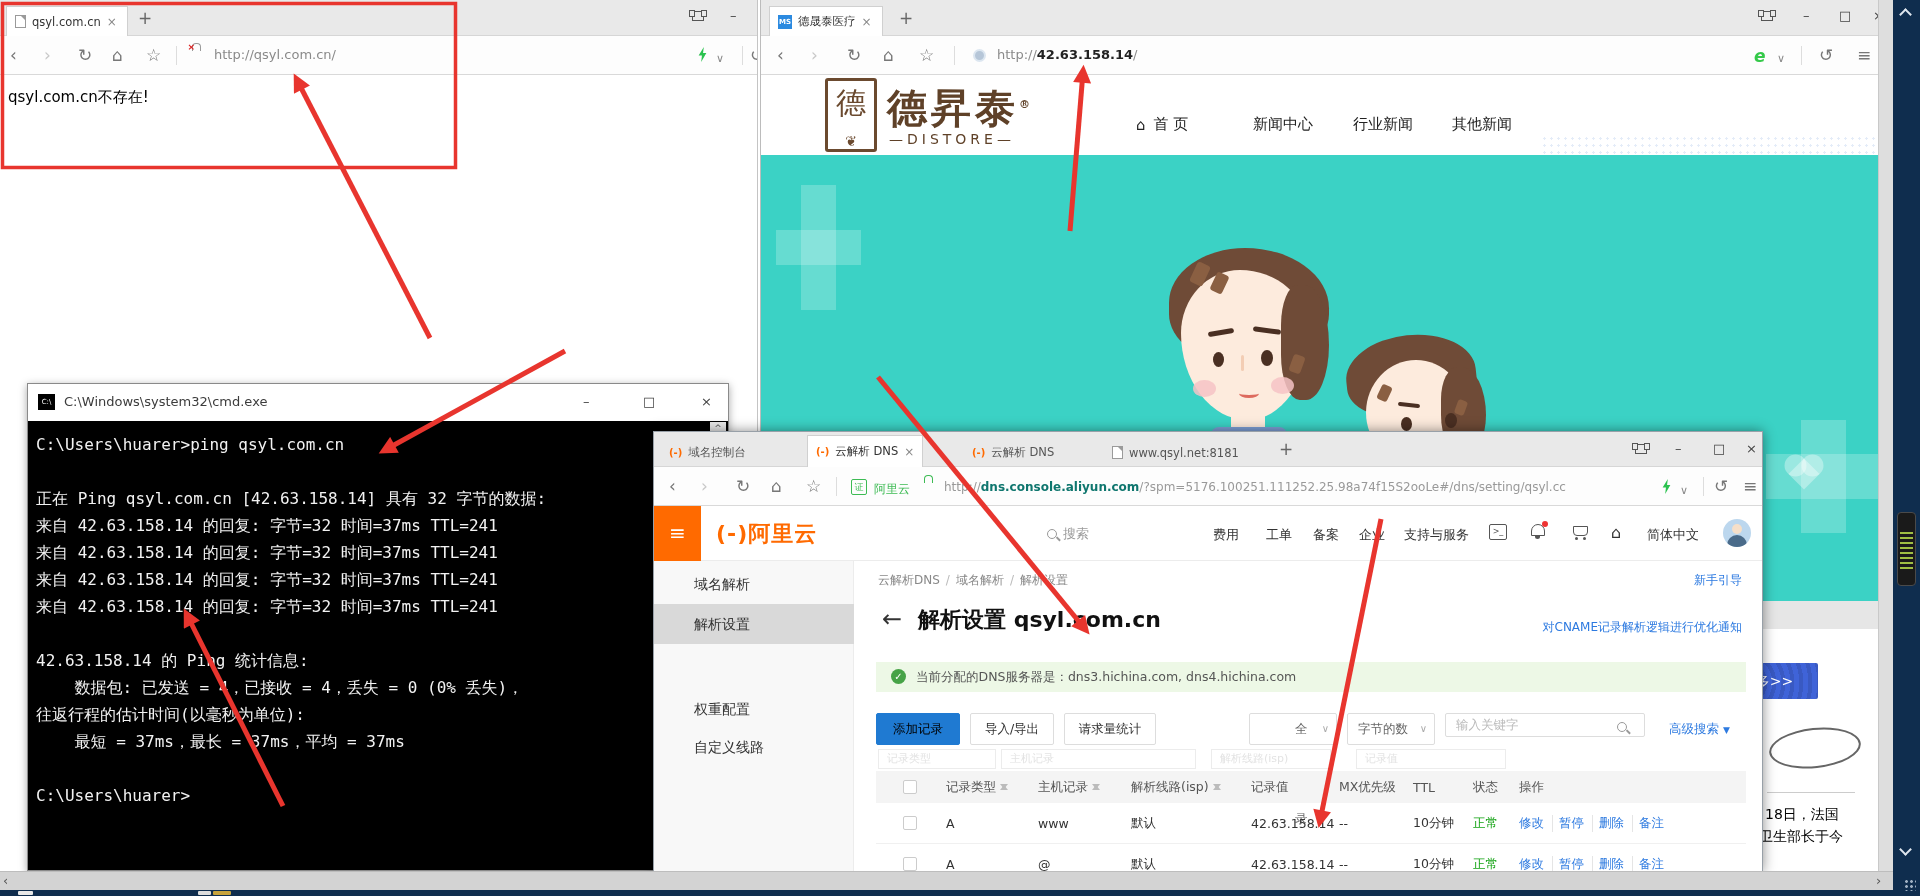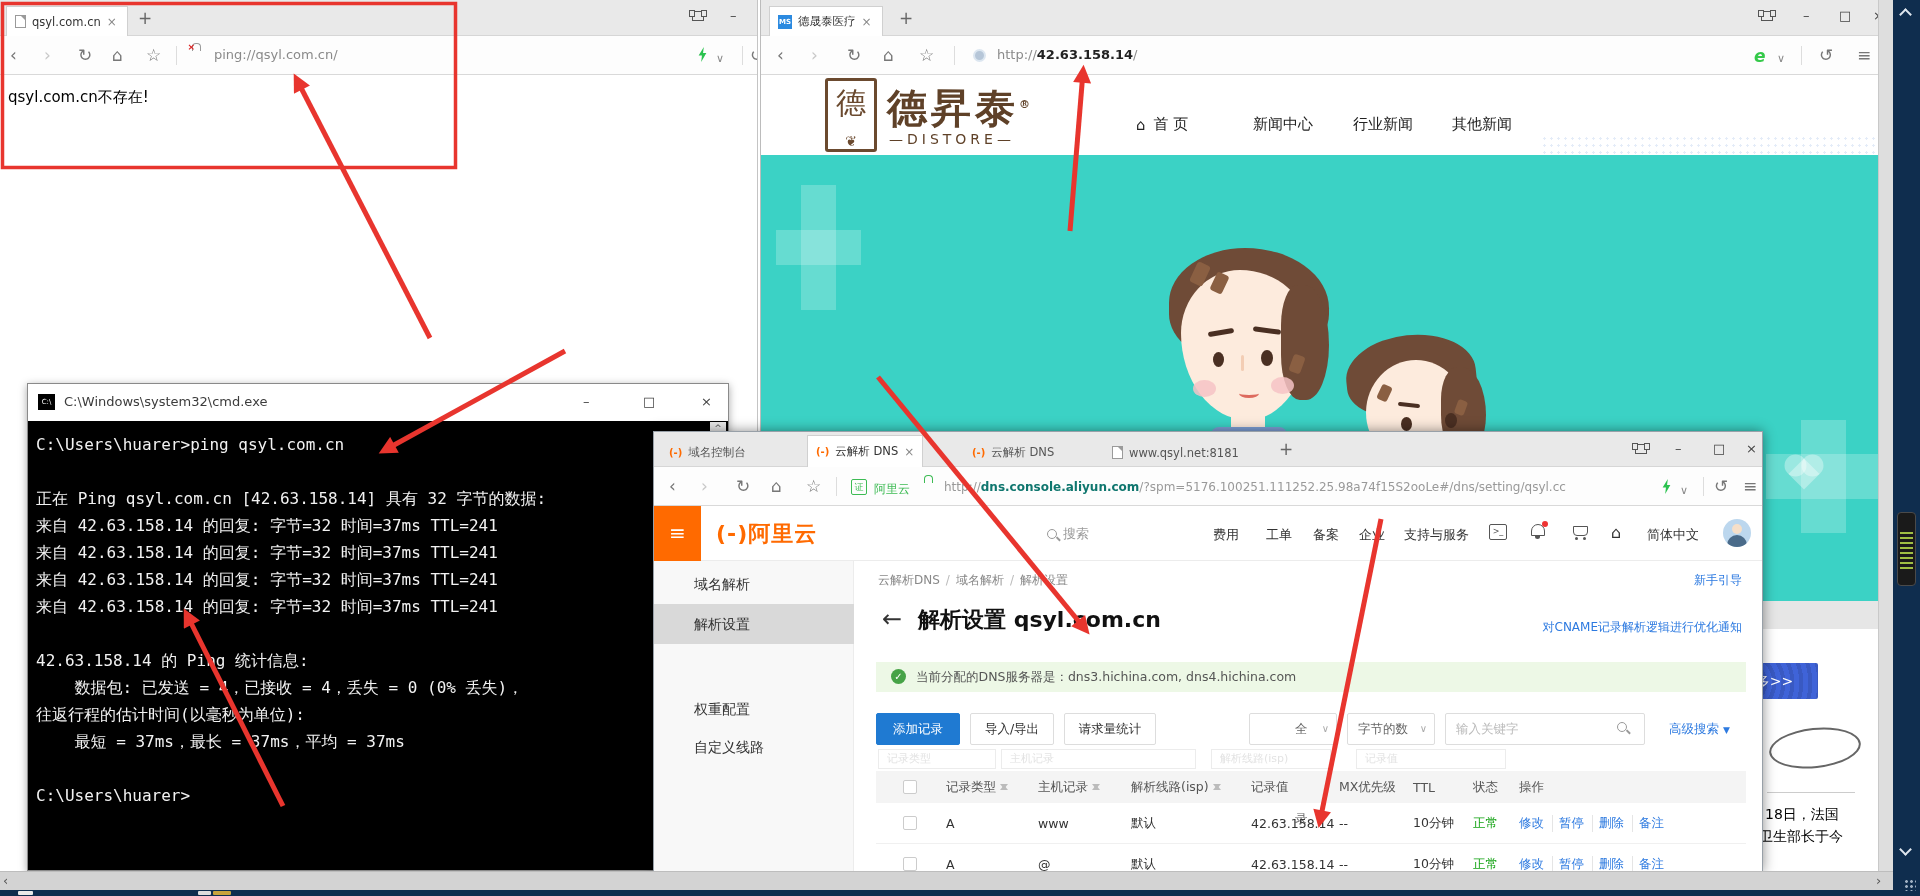--- a/index.html
+++ b/index.html
@@ -170,7 +170,7 @@
     <span class="navico" style="left:146px;">☆</span>
     <span class="sep" style="left:176px;"></span>
     <span class="abs lockred" style="left:190px;top:12px;"><span class="rx">×</span></span>
-    <span class="urltxt" style="left:214px;">ping://qsyl.com.cn/</span>
+    <span class="urltxt" style="left:214px;">http://qsyl.com.cn/</span>
     <span class="abs bolt" style="left:697px;top:11px;"></span>
     <span class="navico chev" style="left:716px;top:13px;">∨</span>
     <span class="sep" style="left:742px;"></span>

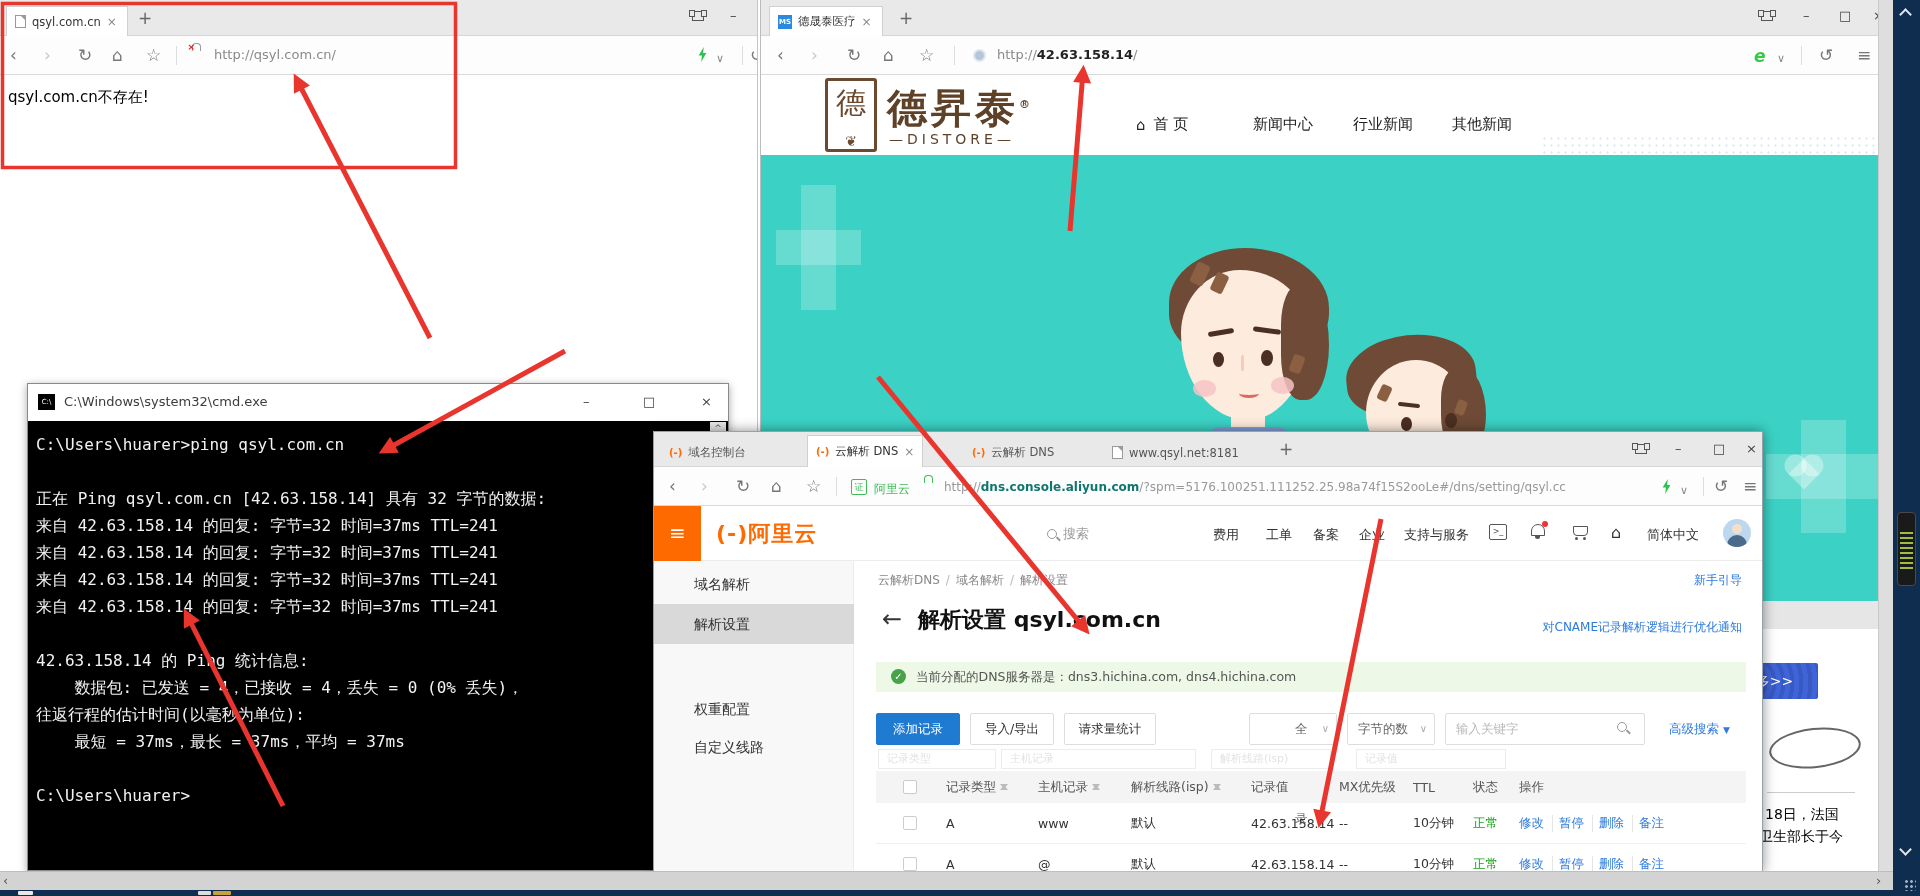--- a/index.html
+++ b/index.html
@@ -113,7 +113,7 @@
   .dnsbar { position:absolute; left:22px; top:101px; width:870px; height:30px; background:#edf8e6; font-size:12.5px; color:#555; line-height:30px; padding-left:40px; }
   .dnsbar .ck { position:absolute; left:15px; top:7px; width:15px; height:15px; background:#47a347; border-radius:50%; color:#fff; font-size:10px; line-height:15px; text-align:center; padding-left:0; }
   .btn { position:absolute; top:152px; height:32px; line-height:30px; text-align:center; font-size:12.5px; border:1px solid #ddd; background:#fff; color:#333; border-radius:2px; }
-  .btn.primary { background:#1f7ad2; border-color:#1f7ad2; color:#ffffff; }
+  .btn.primary { background:#1f7ad2; border-color:#1f7ad2; color:#000000; }
   .selbox { position:absolute; top:152px; height:32px; border:1px solid #ddd; background:#fff; border-radius:2px; font-size:12.5px; color:#666; line-height:30px; padding:0 22px 0 10px; }
   .selbox .v { position:absolute; right:7px; top:0; color:#aaa; font-size:10px; }
   .kw { position:absolute; left:591px; top:152px; width:200px; height:32px; border:1px solid #ddd; border-radius:2px; font-size:12.5px; color:#c2410c; padding:0 28px 0 10px; outline:none; }

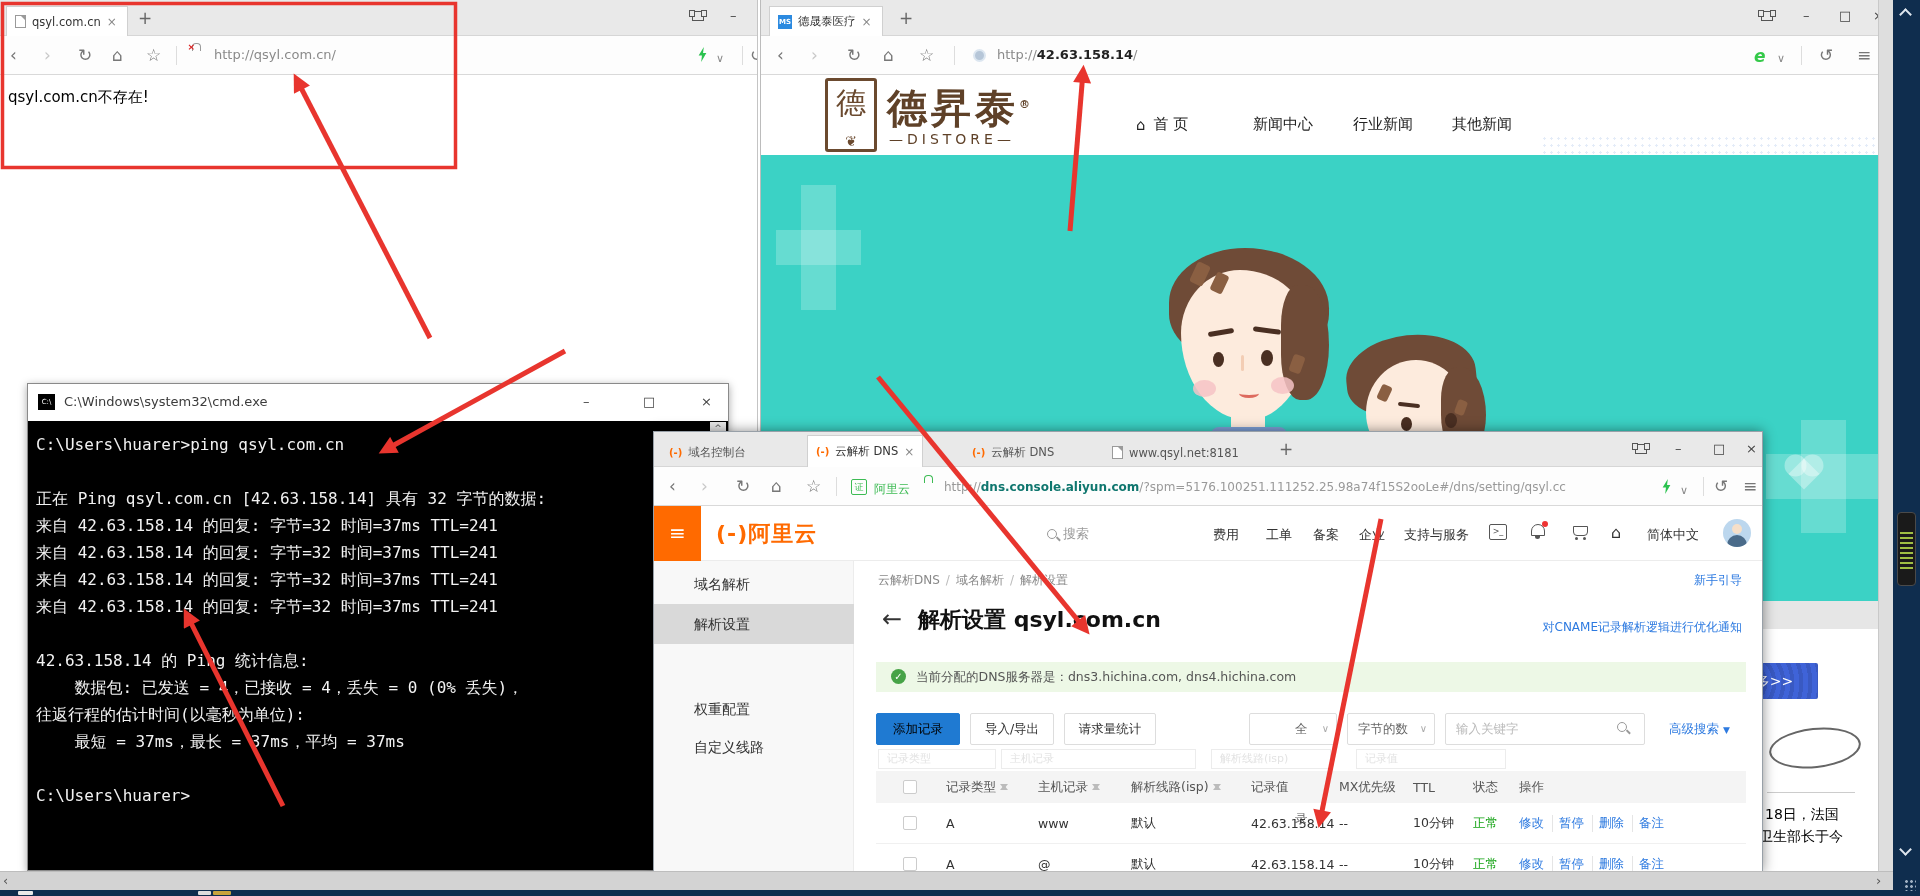--- a/index.html
+++ b/index.html
@@ -116,7 +116,7 @@
   .btn.primary { background:#1f7ad2; border-color:#1f7ad2; color:#000000; }
   .selbox { position:absolute; top:152px; height:32px; border:1px solid #ddd; background:#fff; border-radius:2px; font-size:12.5px; color:#666; line-height:30px; padding:0 22px 0 10px; }
   .selbox .v { position:absolute; right:7px; top:0; color:#aaa; font-size:10px; }
-  .kw { position:absolute; left:591px; top:152px; width:200px; height:32px; border:1px solid #ddd; border-radius:2px; font-size:12.5px; color:#c2410c; padding:0 28px 0 10px; outline:none; }
+  .kw { position:absolute; left:591px; top:152px; width:200px; height:24px; border:1px solid #ddd; border-radius:2px; font-size:12.5px; color:#c2410c; padding:0 28px 0 10px; outline:none; }
   .kw::placeholder { color:#bbb; }
   .kwsearch { position:absolute; left:763px; top:161px; }
   .advlink { position:absolute; left:815px; top:160px; font-size:12.5px; }

